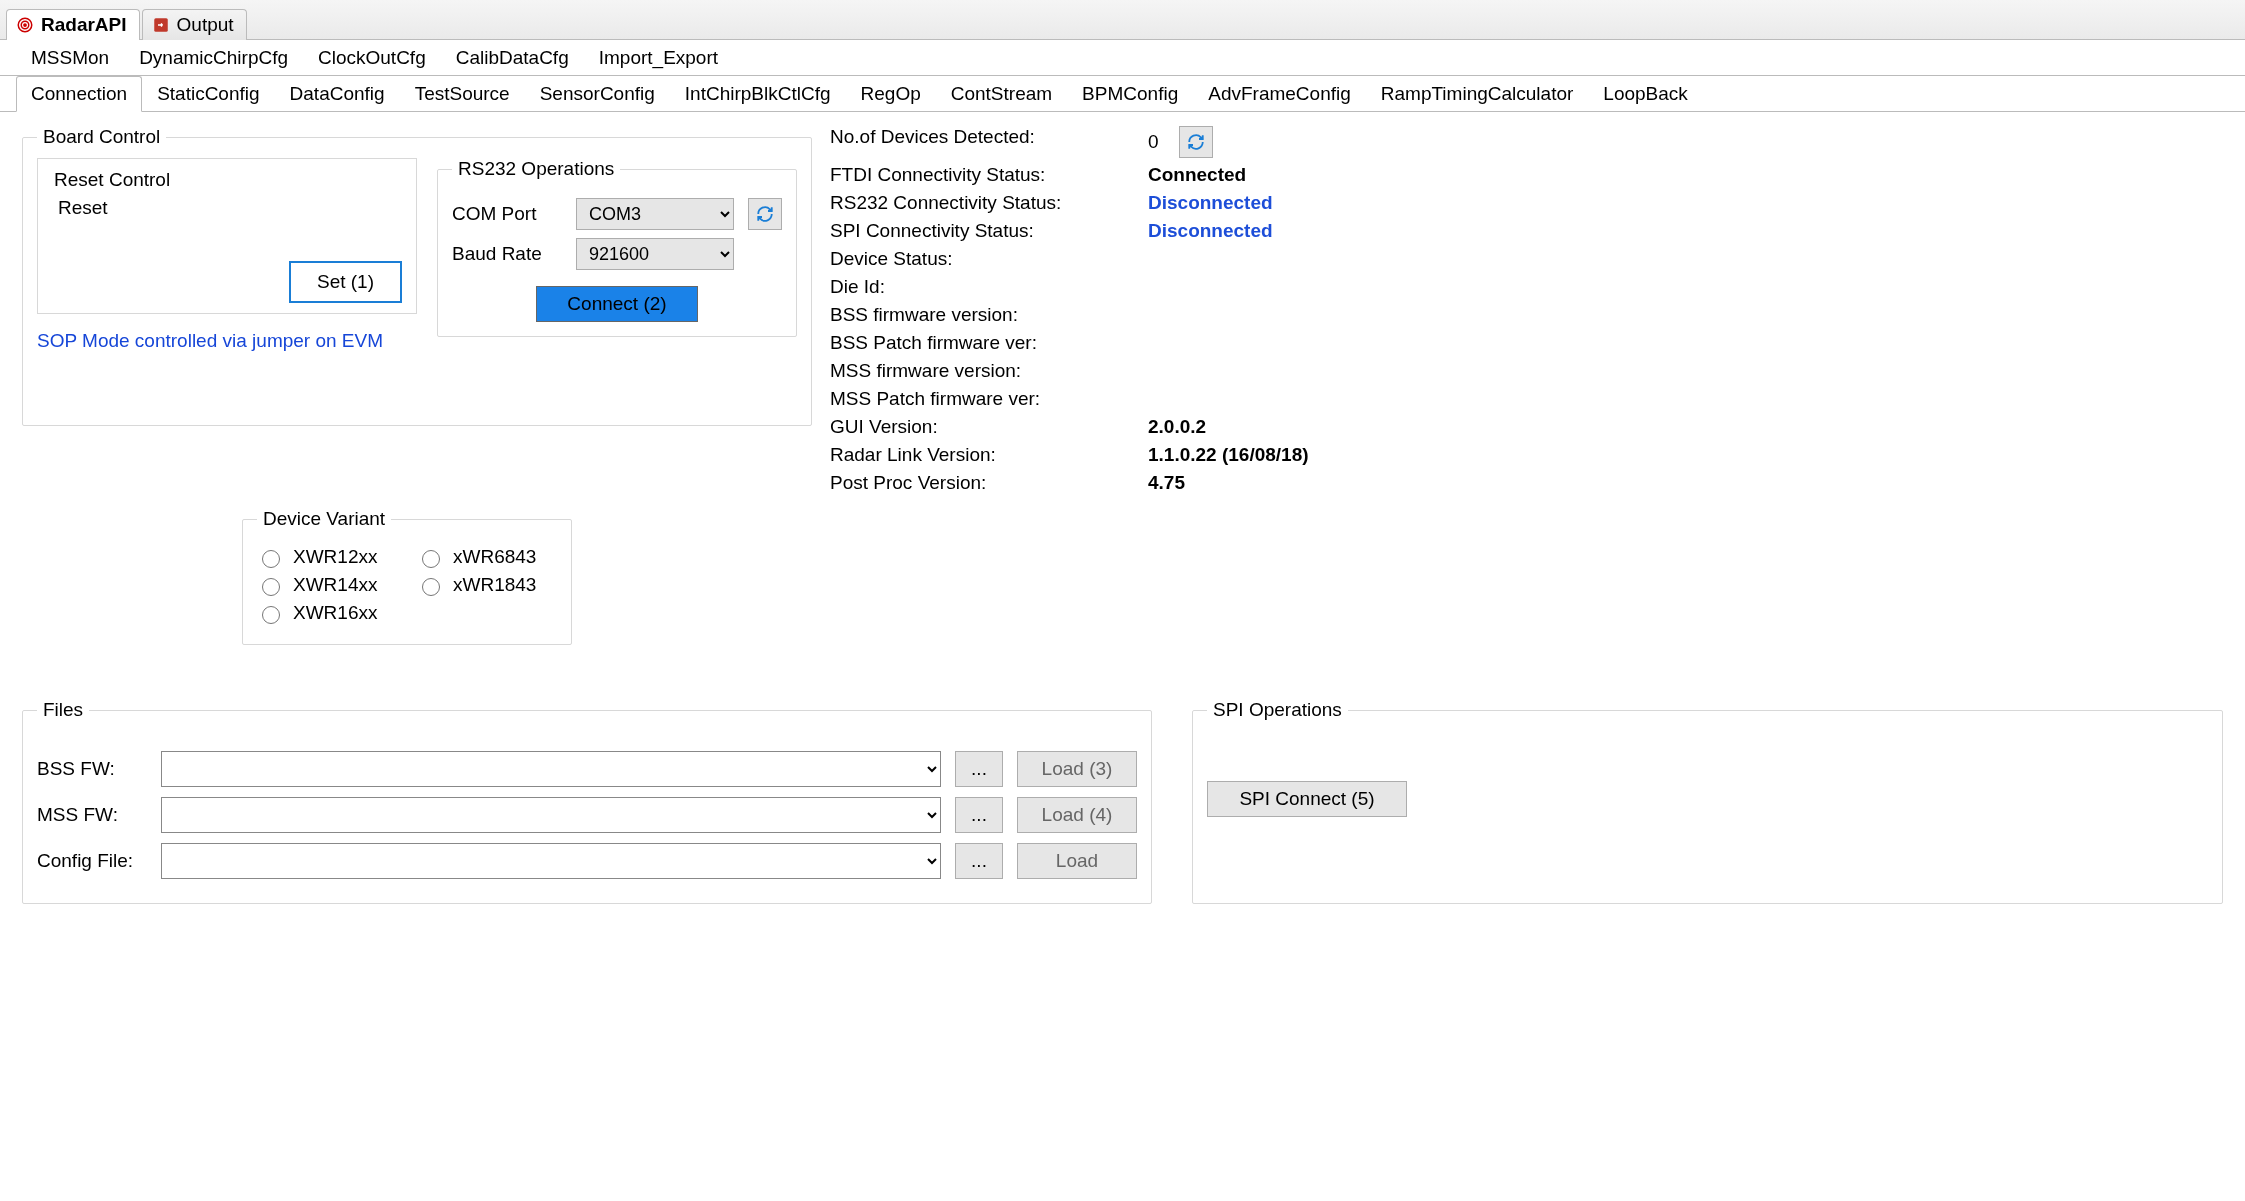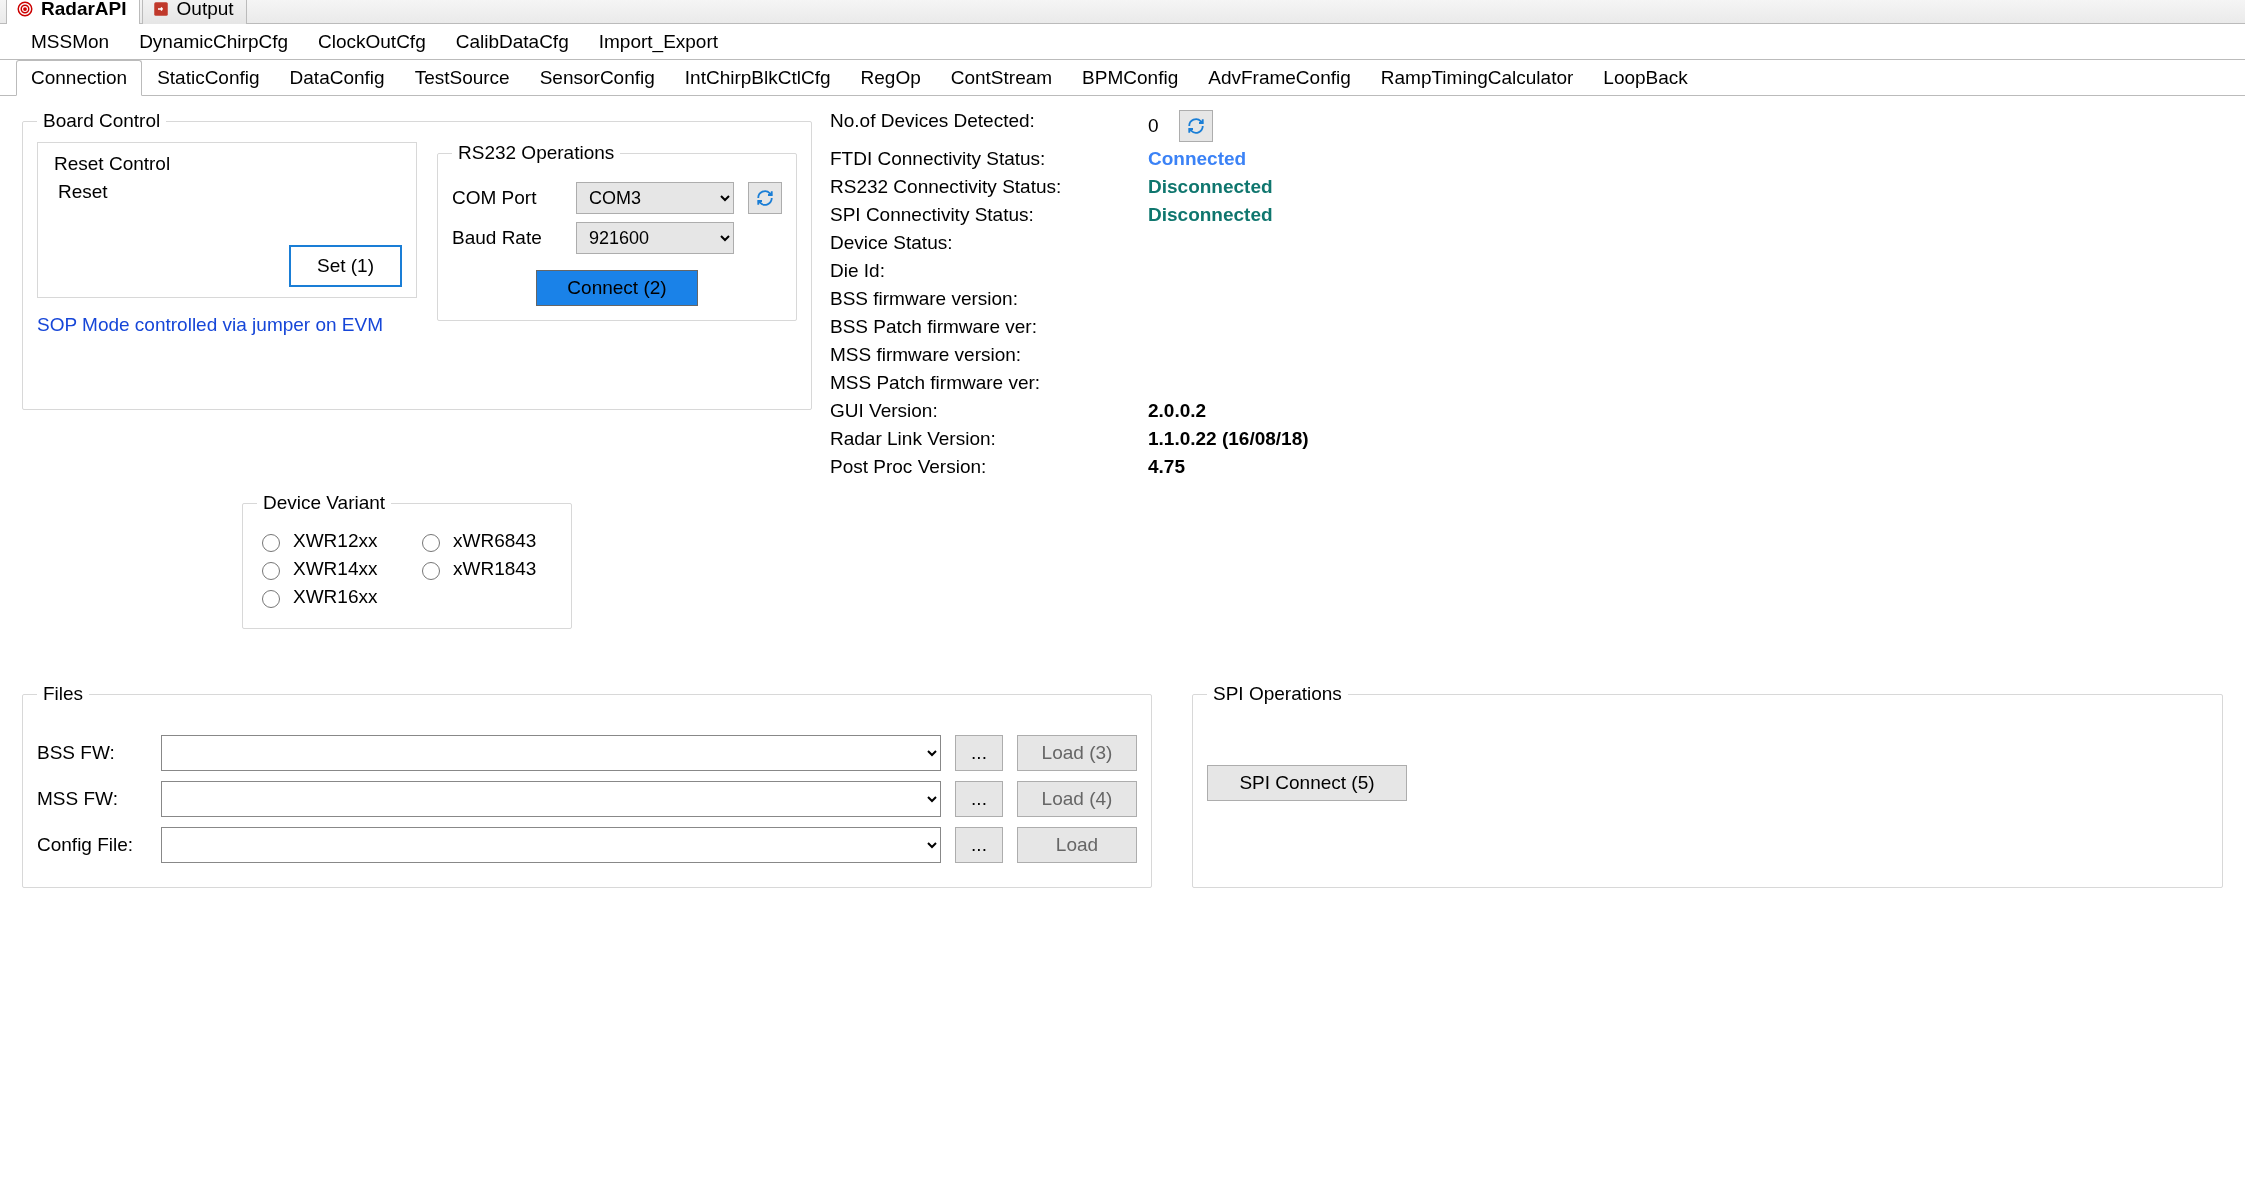--- a/index.html
+++ b/index.html
@@ -18,7 +18,7 @@
     background: linear-gradient(#f5f5f5,#eaeaea);
     border-bottom: 1px solid #bbb;
     padding: 4px 6px 0 6px;
-    height: 24px;
+    height: 40px;
   }
   .file-tab {
     display: flex;

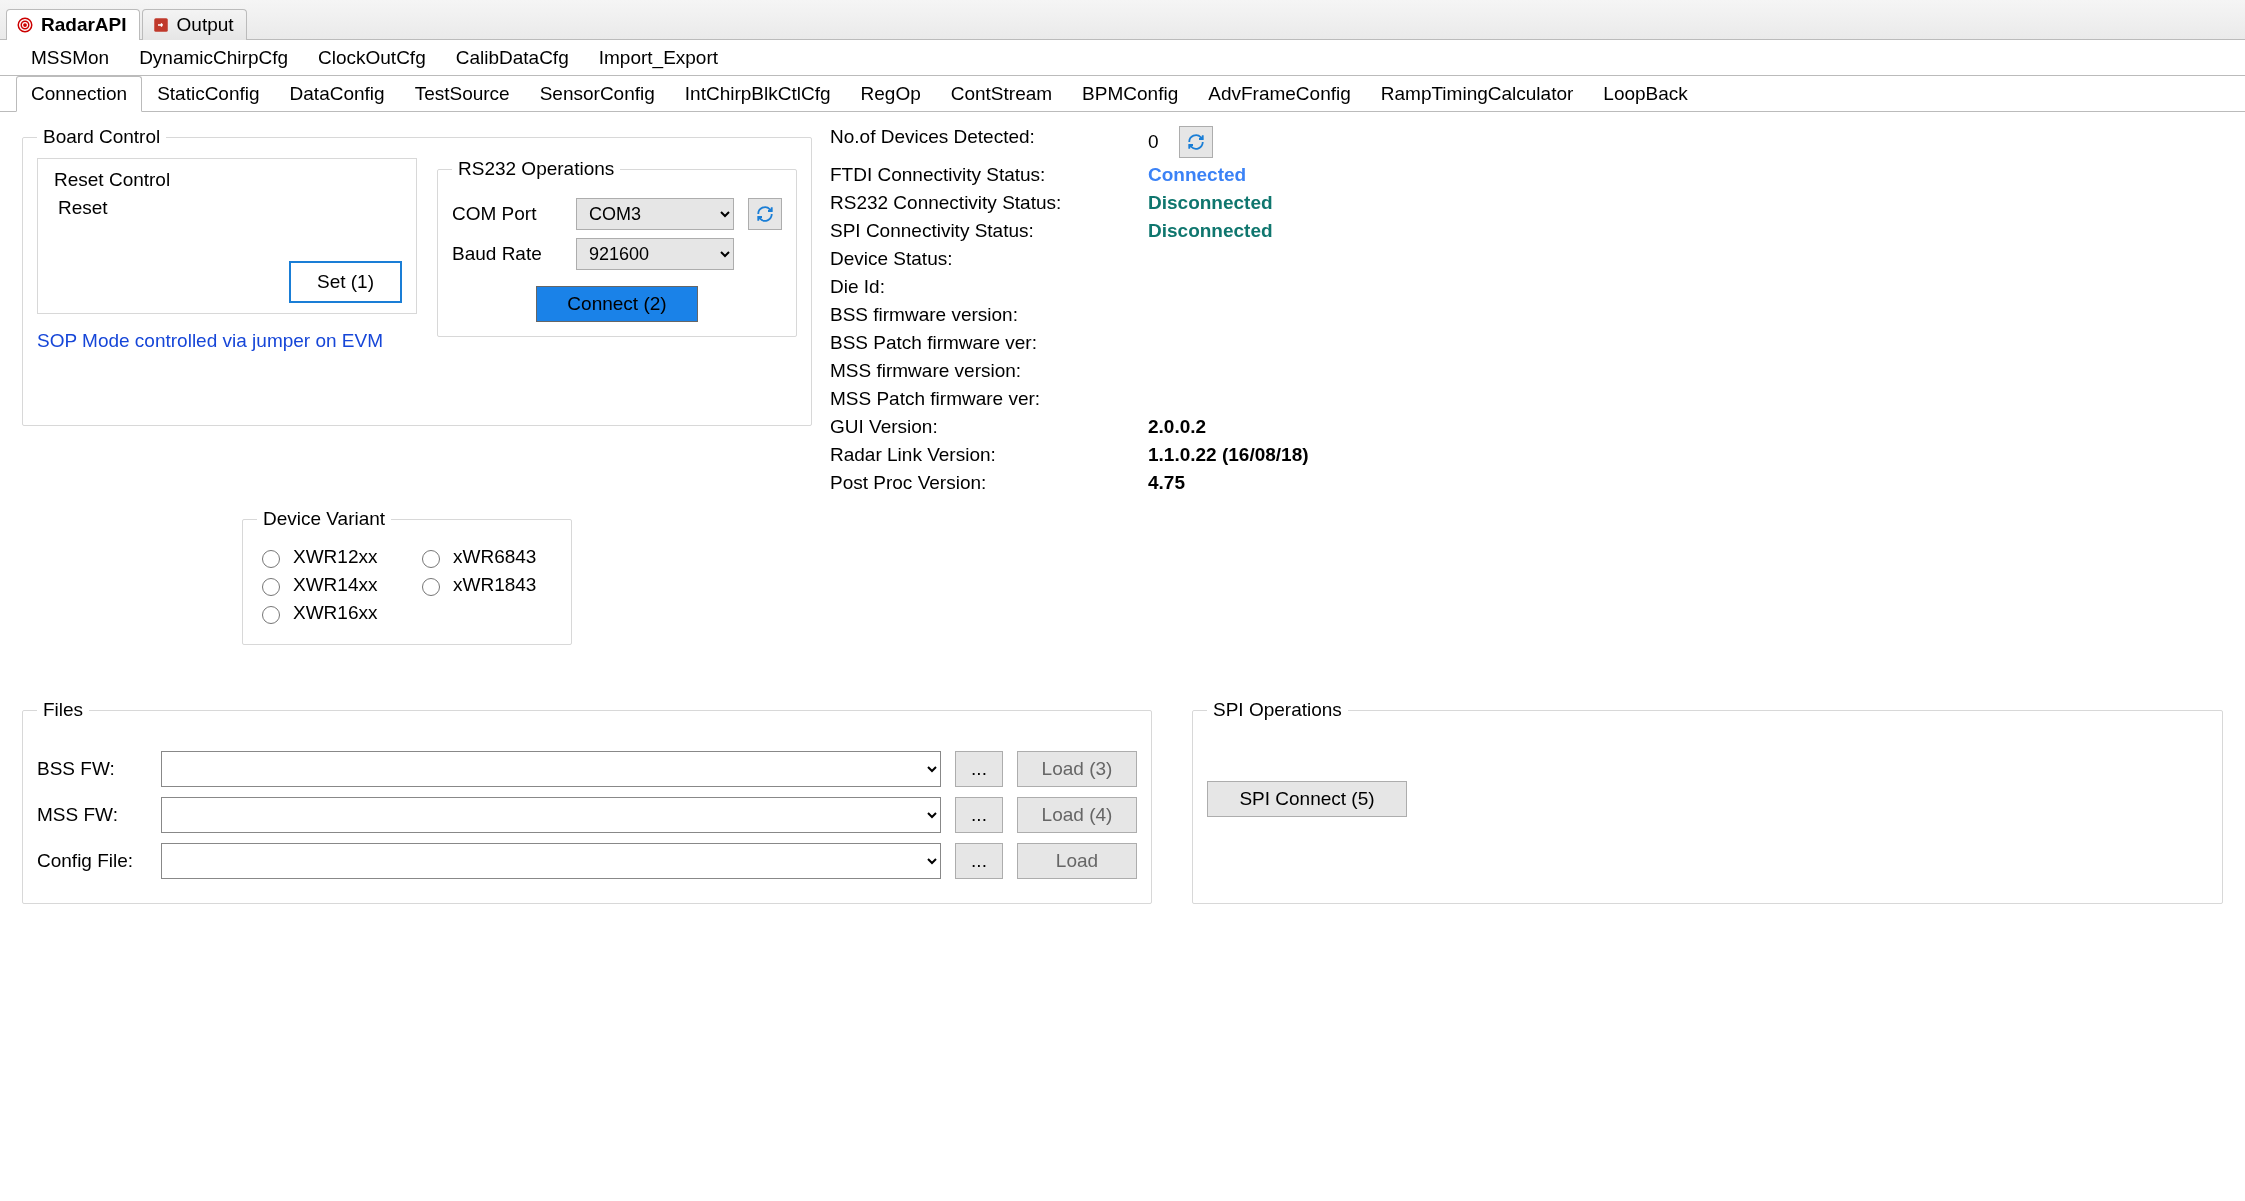--- a/index.html
+++ b/index.html
@@ -133,7 +133,7 @@
   }
   .status-grid .k { }
   .status-grid .v { display:flex; align-items:center; gap:20px; }
-  .green { color: #3b82f6; font-weight: 600; }
+  .green { color: #000000; font-weight: 600; }
   .red   { color: #0f766e; font-weight: 600; }
   .bold  { font-weight: 700; }
 

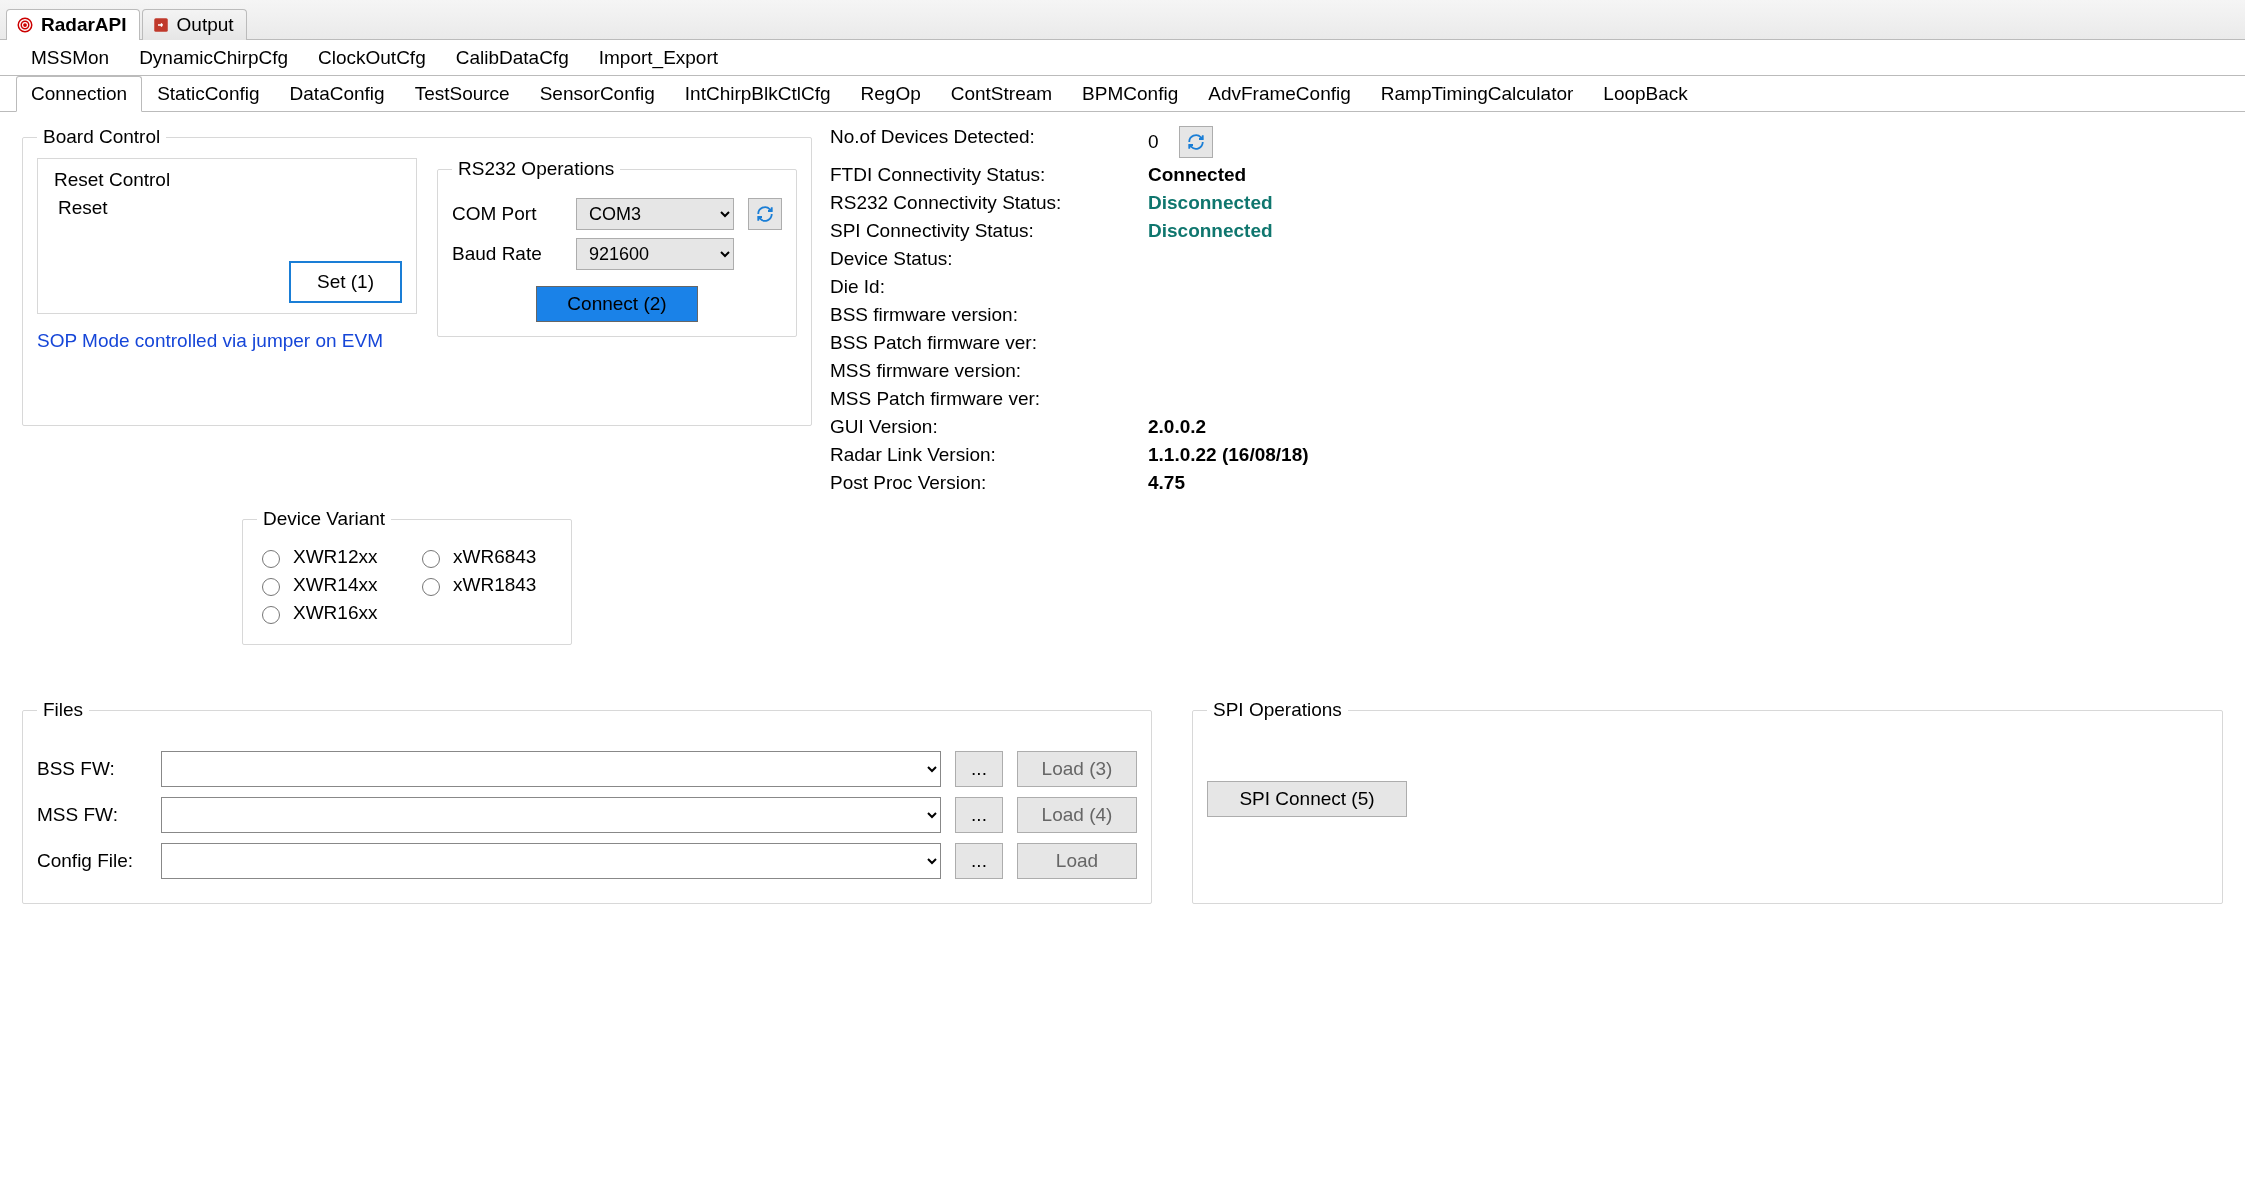--- a/index.html
+++ b/index.html
@@ -134,7 +134,7 @@
   .status-grid .k { }
   .status-grid .v { display:flex; align-items:center; gap:20px; }
   .green { color: #000000; font-weight: 600; }
-  .red   { color: #0f766e; font-weight: 600; }
+  .red   { color: #1d4ed8; font-weight: 600; }
   .bold  { font-weight: 700; }
 
   

